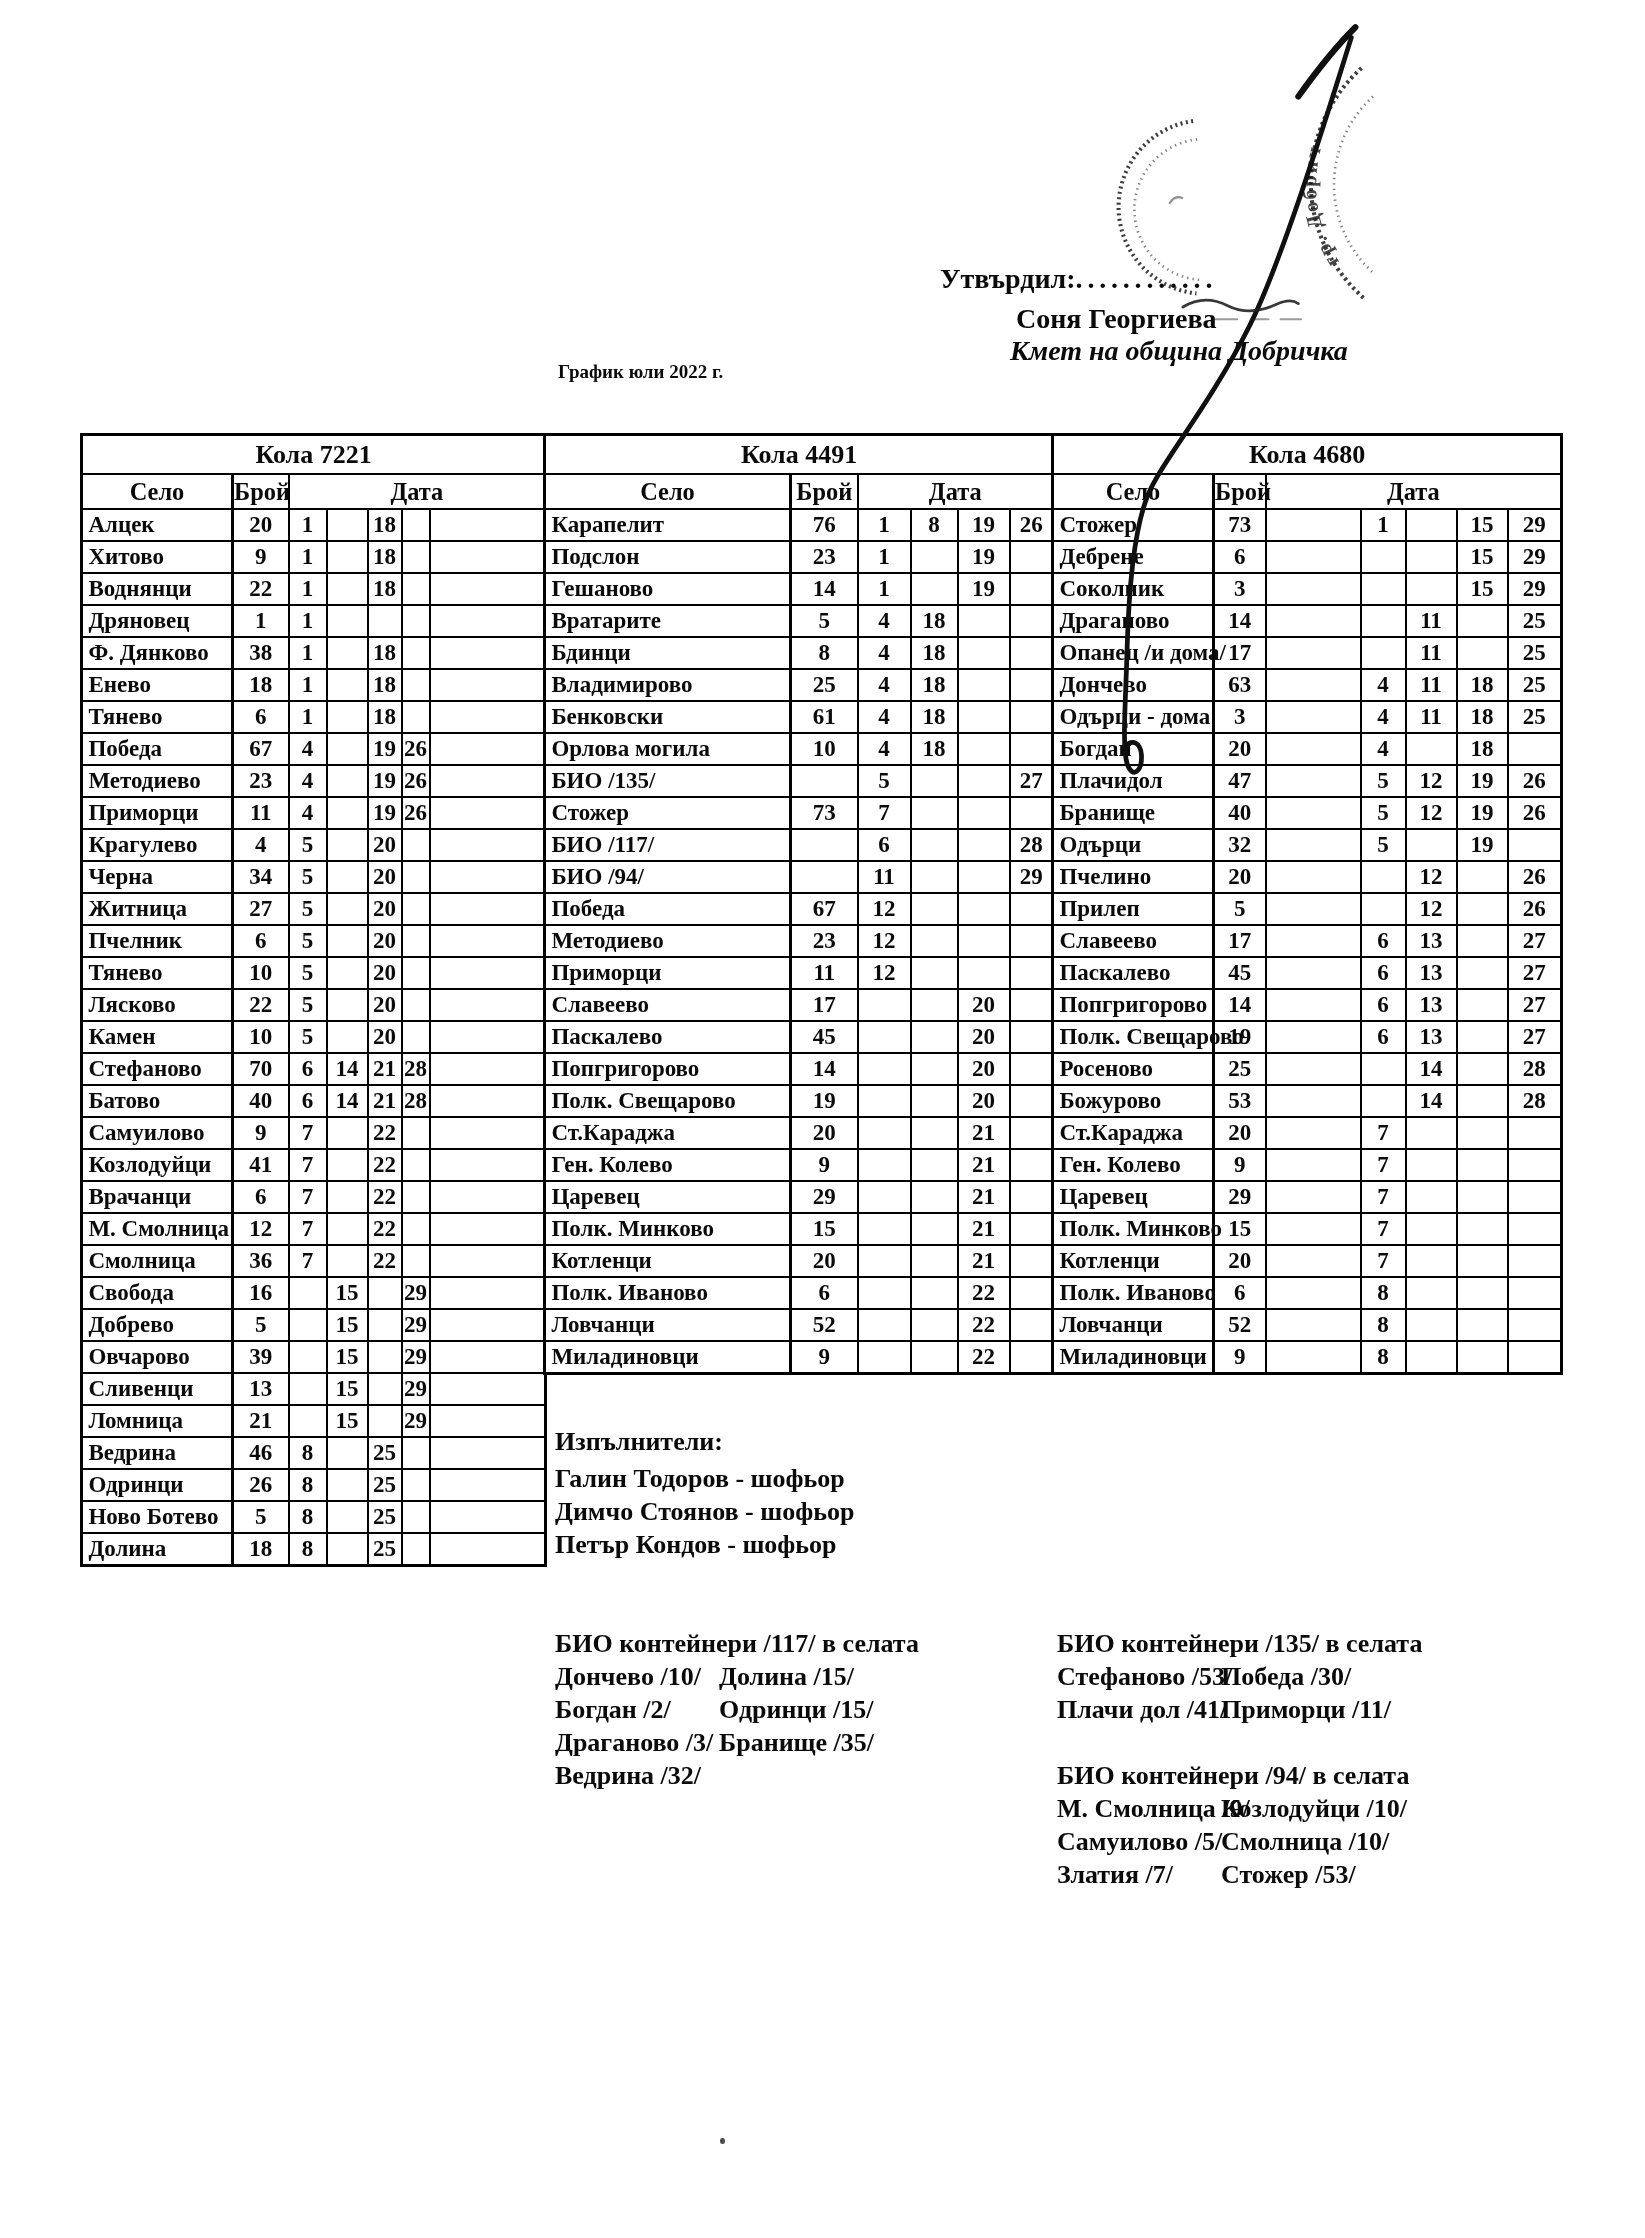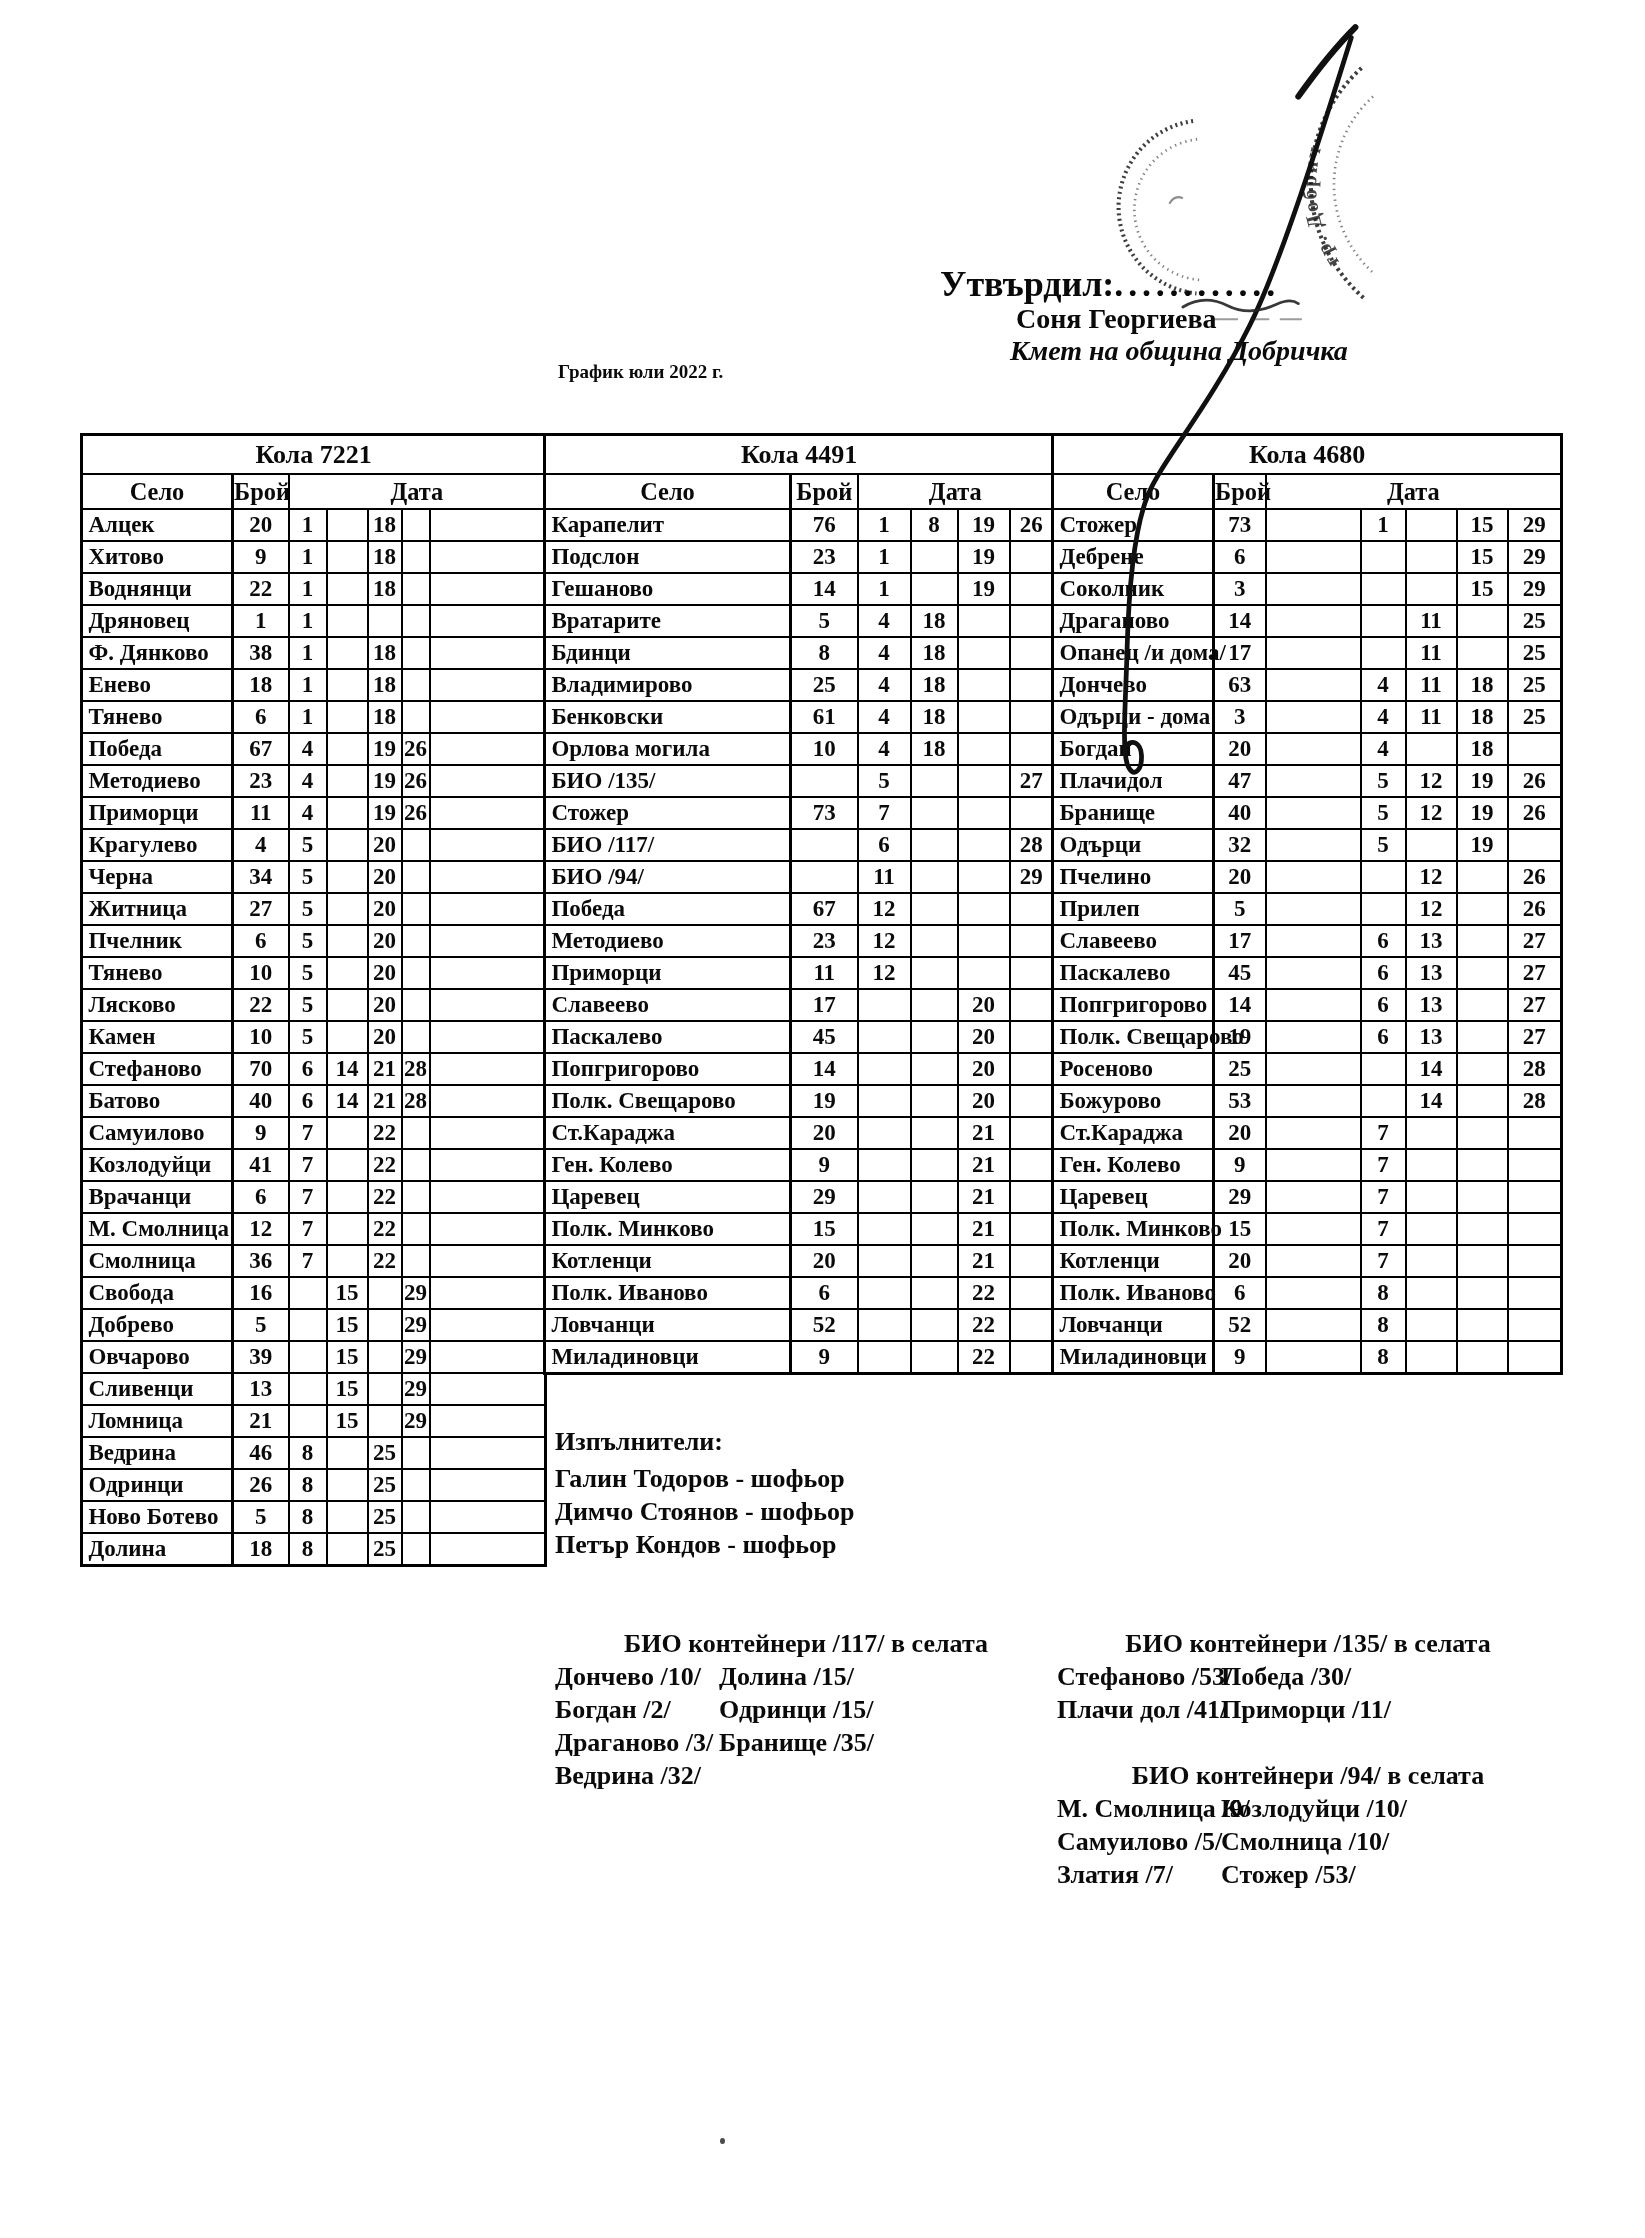--- a/index.html
+++ b/index.html
@@ -9,7 +9,7 @@
   .abs{position:absolute;}
 
   
-  .approve{left:940px;top:263px;font-size:36px;font-weight:700;white-space:nowrap;}
+  .approve{left:940px;top:263px;font-size:28px;font-weight:700;white-space:nowrap;}
   .approve .dots{letter-spacing:4.8px;font-weight:700;}
   .sig-name{left:1016px;top:303px;font-size:28px;font-weight:700;white-space:nowrap;}
   .sig-role{left:1010px;top:335px;font-size:28px;font-weight:700;font-style:italic;white-space:nowrap;}

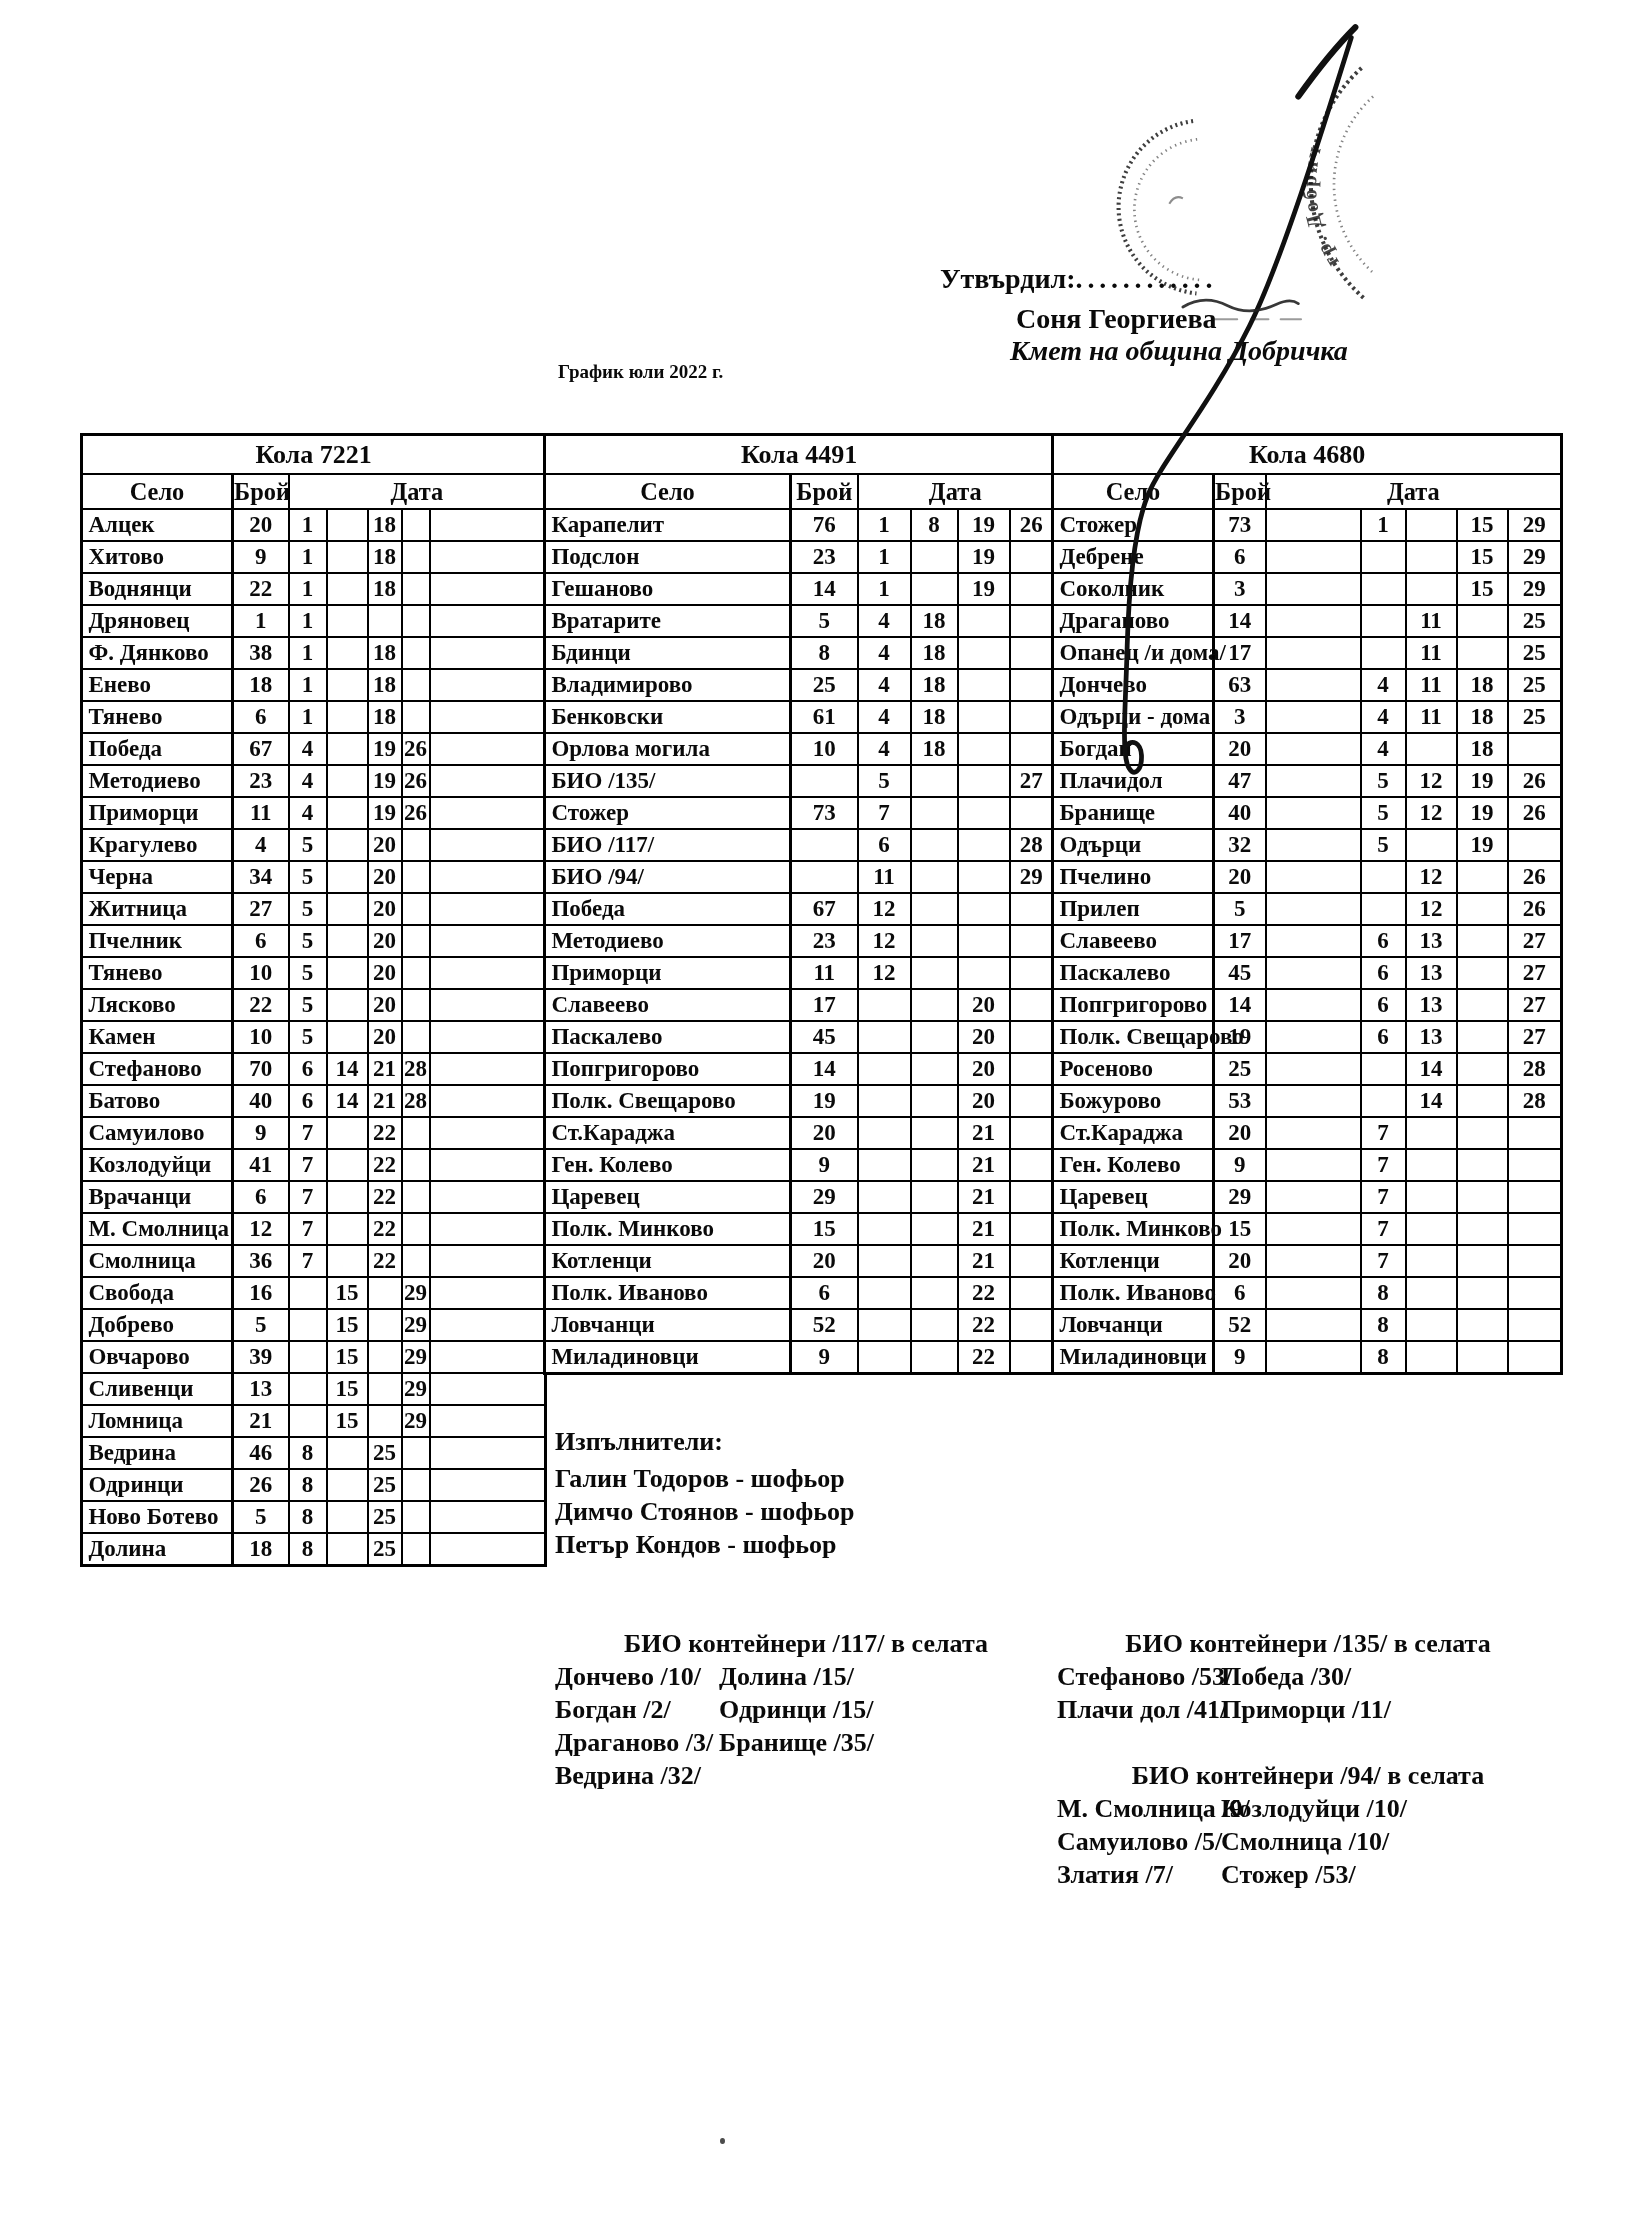--- a/index.html
+++ b/index.html
@@ -34,7 +34,7 @@
   .executors{left:555px;top:1425px;font-size:26px;font-weight:700;line-height:33px;}
   .executors .ex-label{margin-bottom:4.1px;}
   .bio{font-size:26px;font-weight:700;line-height:33px;width:502px;}
-  .bio-title{white-space:nowrap;text-align:center;}
+  .bio-title{white-space:nowrap;}
   .bio-col{position:absolute;left:0;top:33px;white-space:nowrap;}
   .bio-col.c2{left:164px;}
   .s117{left:555px;top:1627px;}

